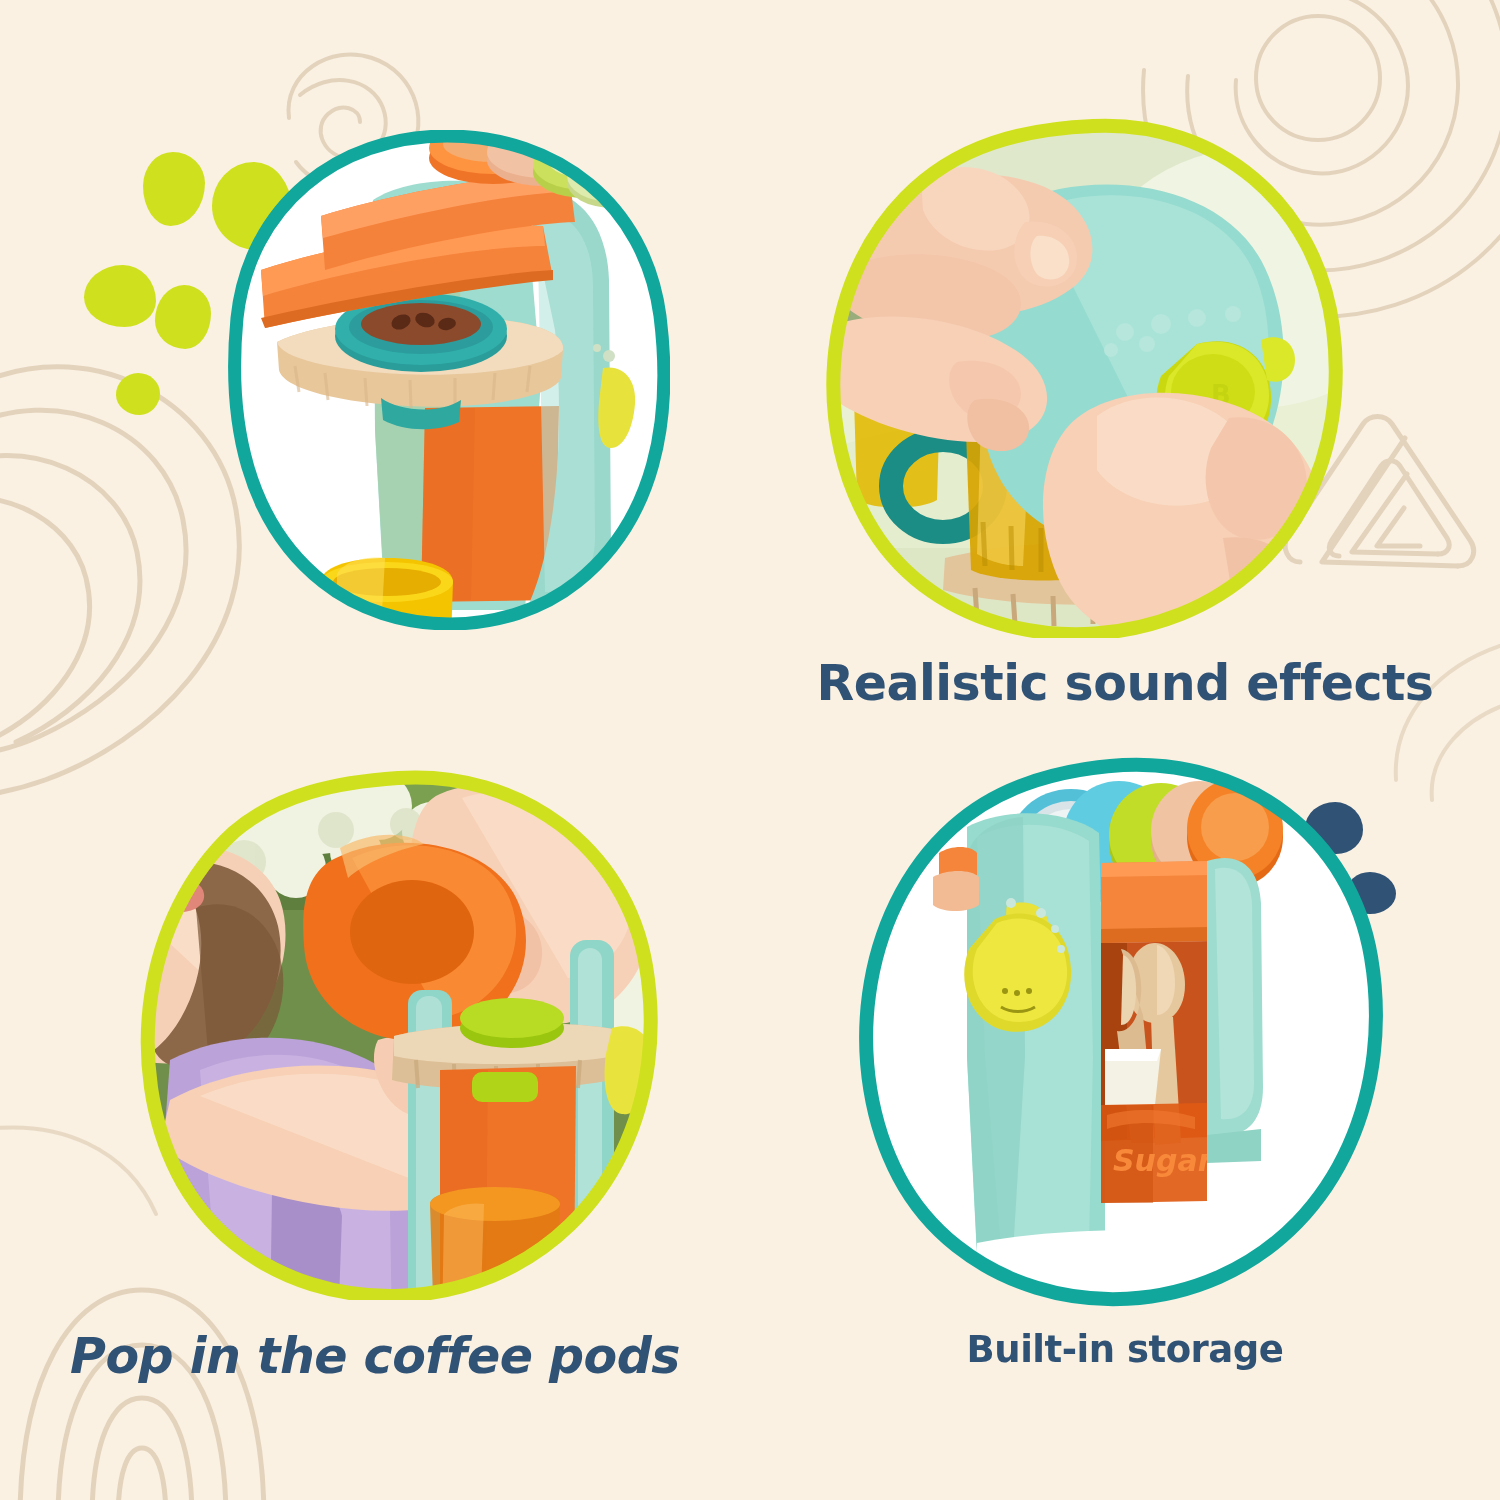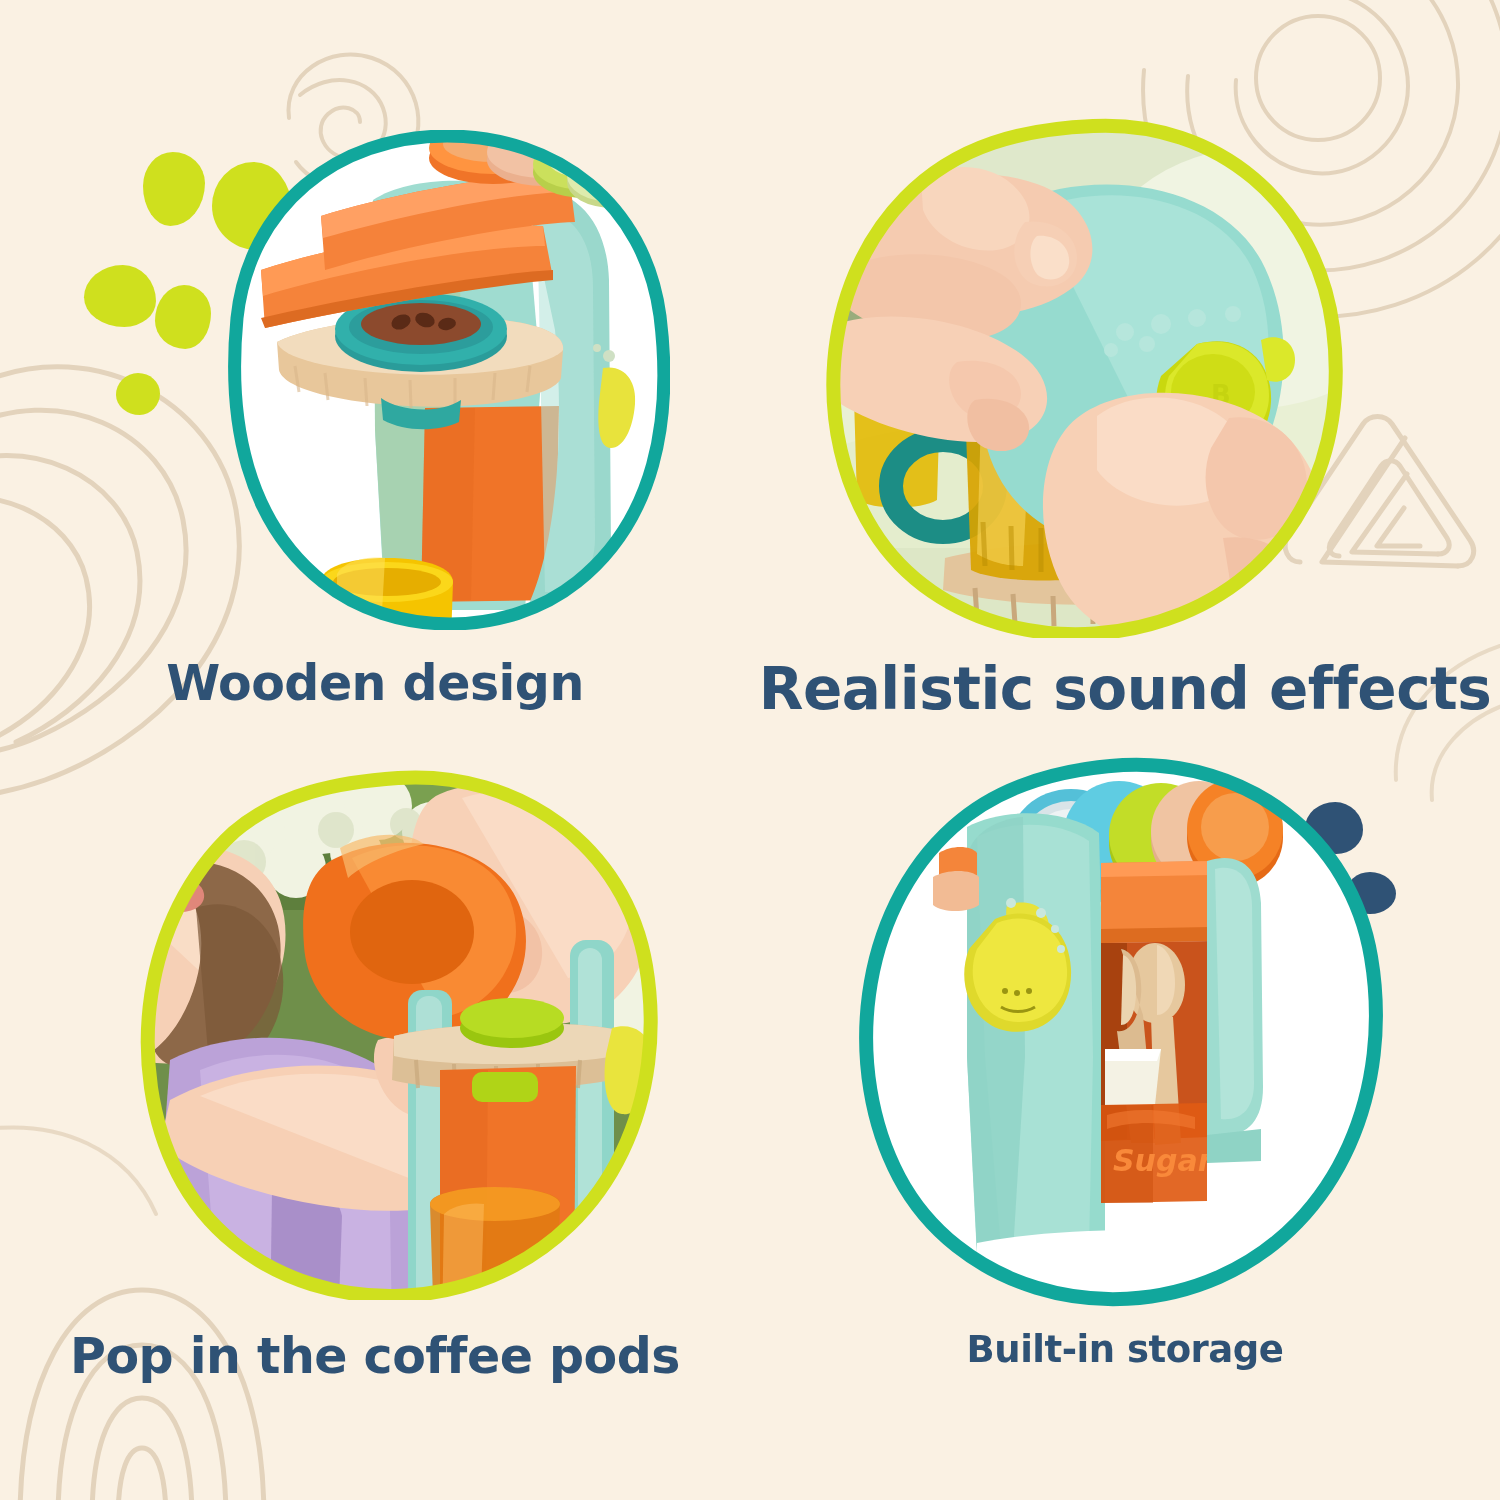--- a/index.html
+++ b/index.html
@@ -191,9 +191,6 @@
         </svg>
       </div>
 
-      <div class="caption" style="top:655px;font-size:49px;">
-        <span>Wooden design</span>
-      </div>
     </div>
 
     <div class="cell tr">

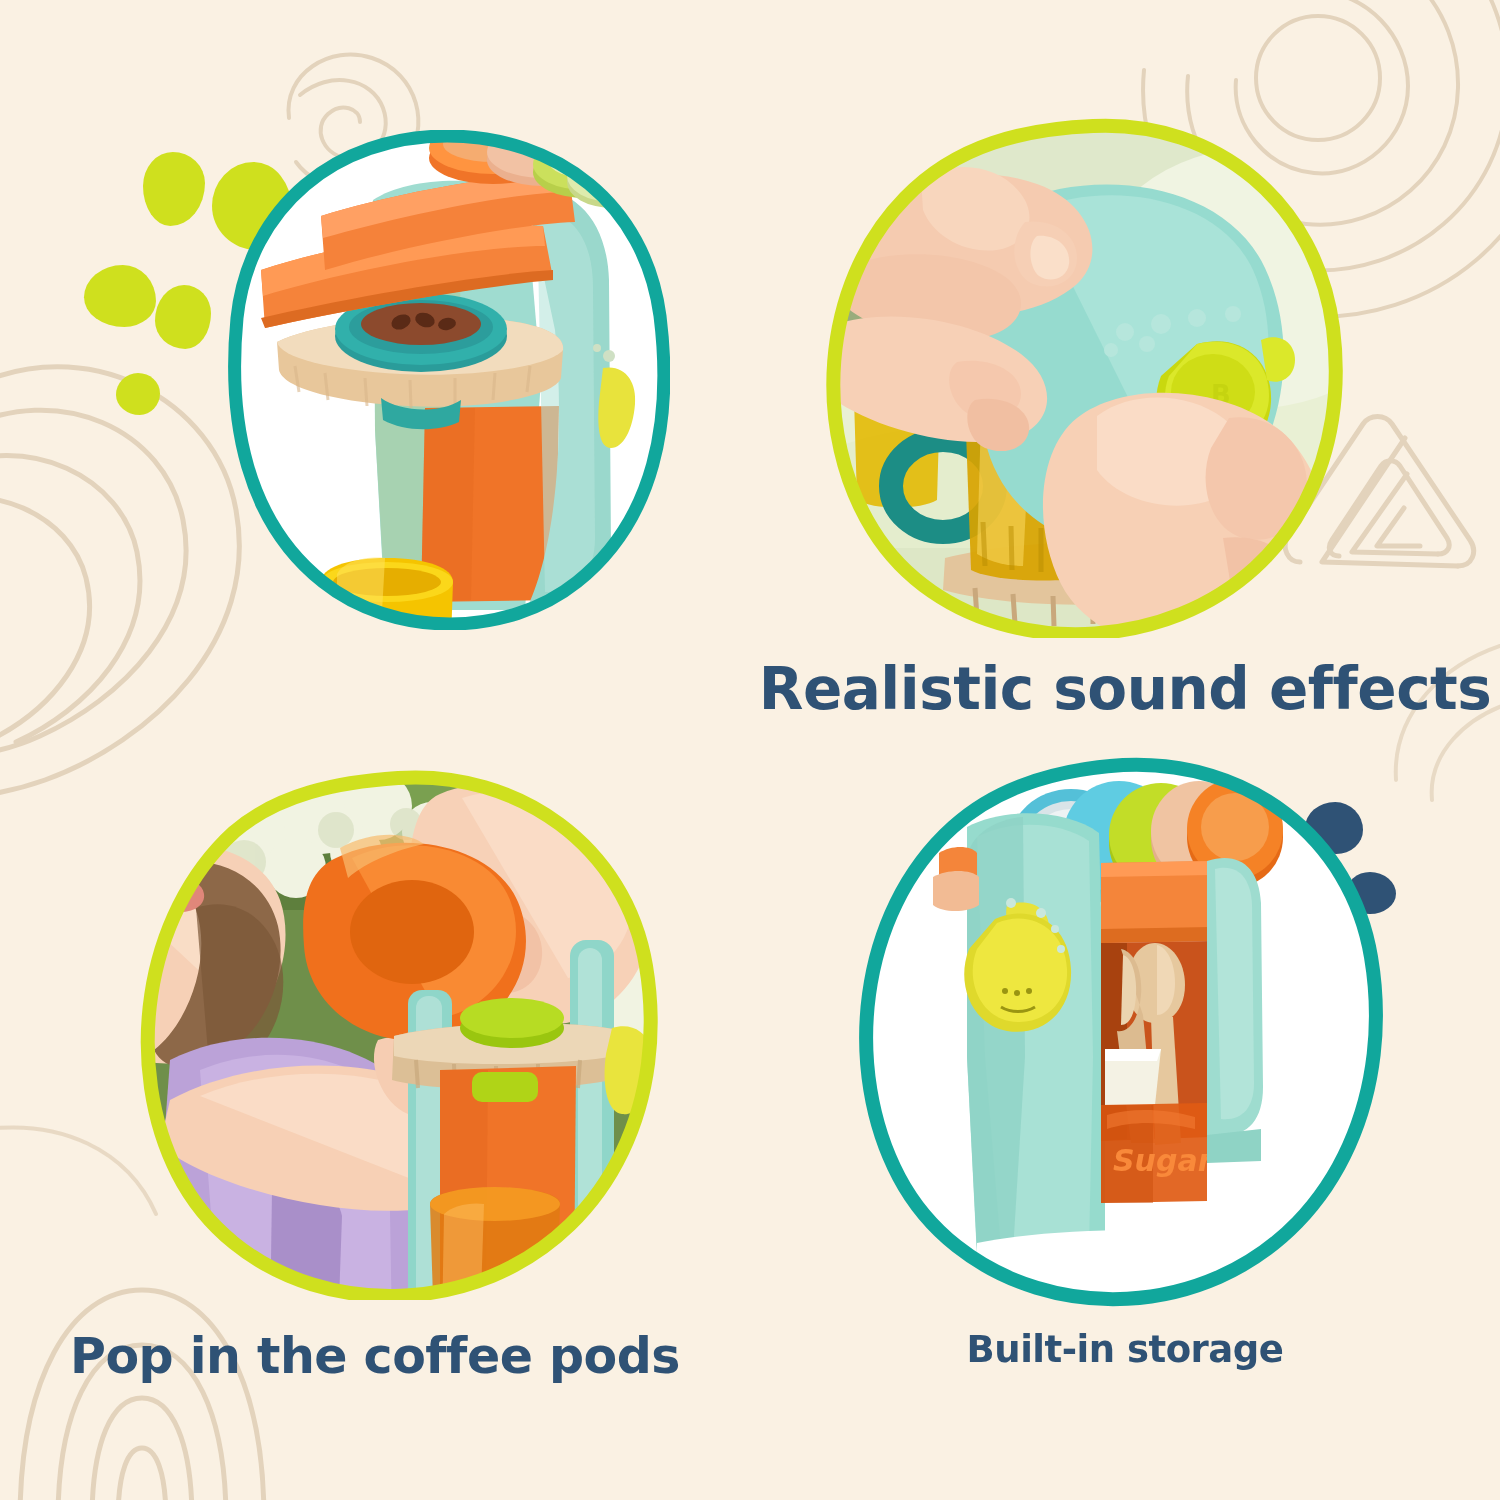--- a/index.html
+++ b/index.html
@@ -265,7 +265,7 @@
         </svg>
       </div>
 
-      <div class="caption" style="top:655px;font-size:58px;">
+      <div class="caption" style="top:655px;font-size:49px;">
         <span>Realistic sound effects</span>
       </div>
     </div>

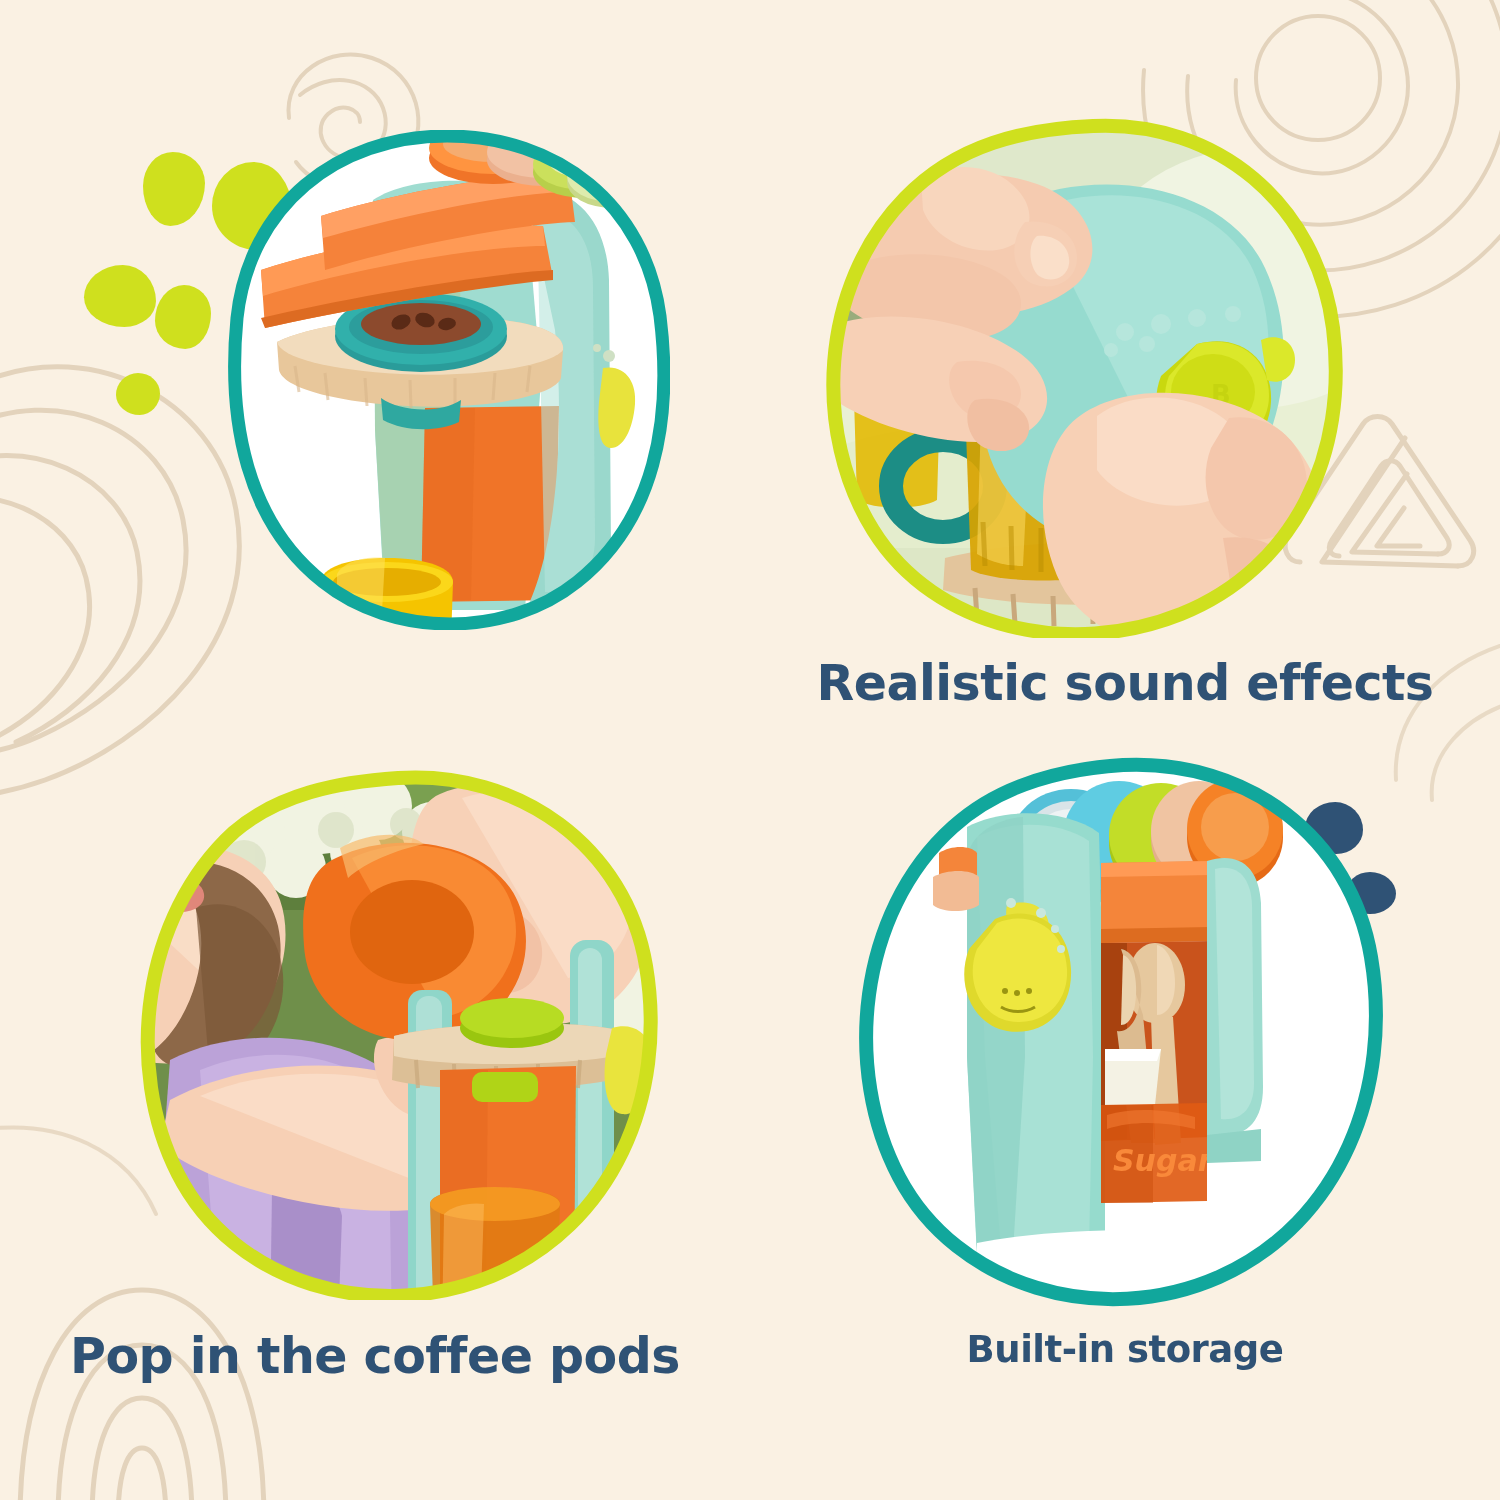--- a/index.html
+++ b/index.html
@@ -19,7 +19,7 @@
   .cell{position:absolute;width:750px;height:750px;}
   .cell.tl{left:0;top:0;}
   .cell.tr{left:750px;top:0;}
-  .cell.bl{left:0;top:750px;}
+  .cell.bl{left:0;top:750px;font-style:italic;}
   .cell.br{left:750px;top:750px;}
 
   

